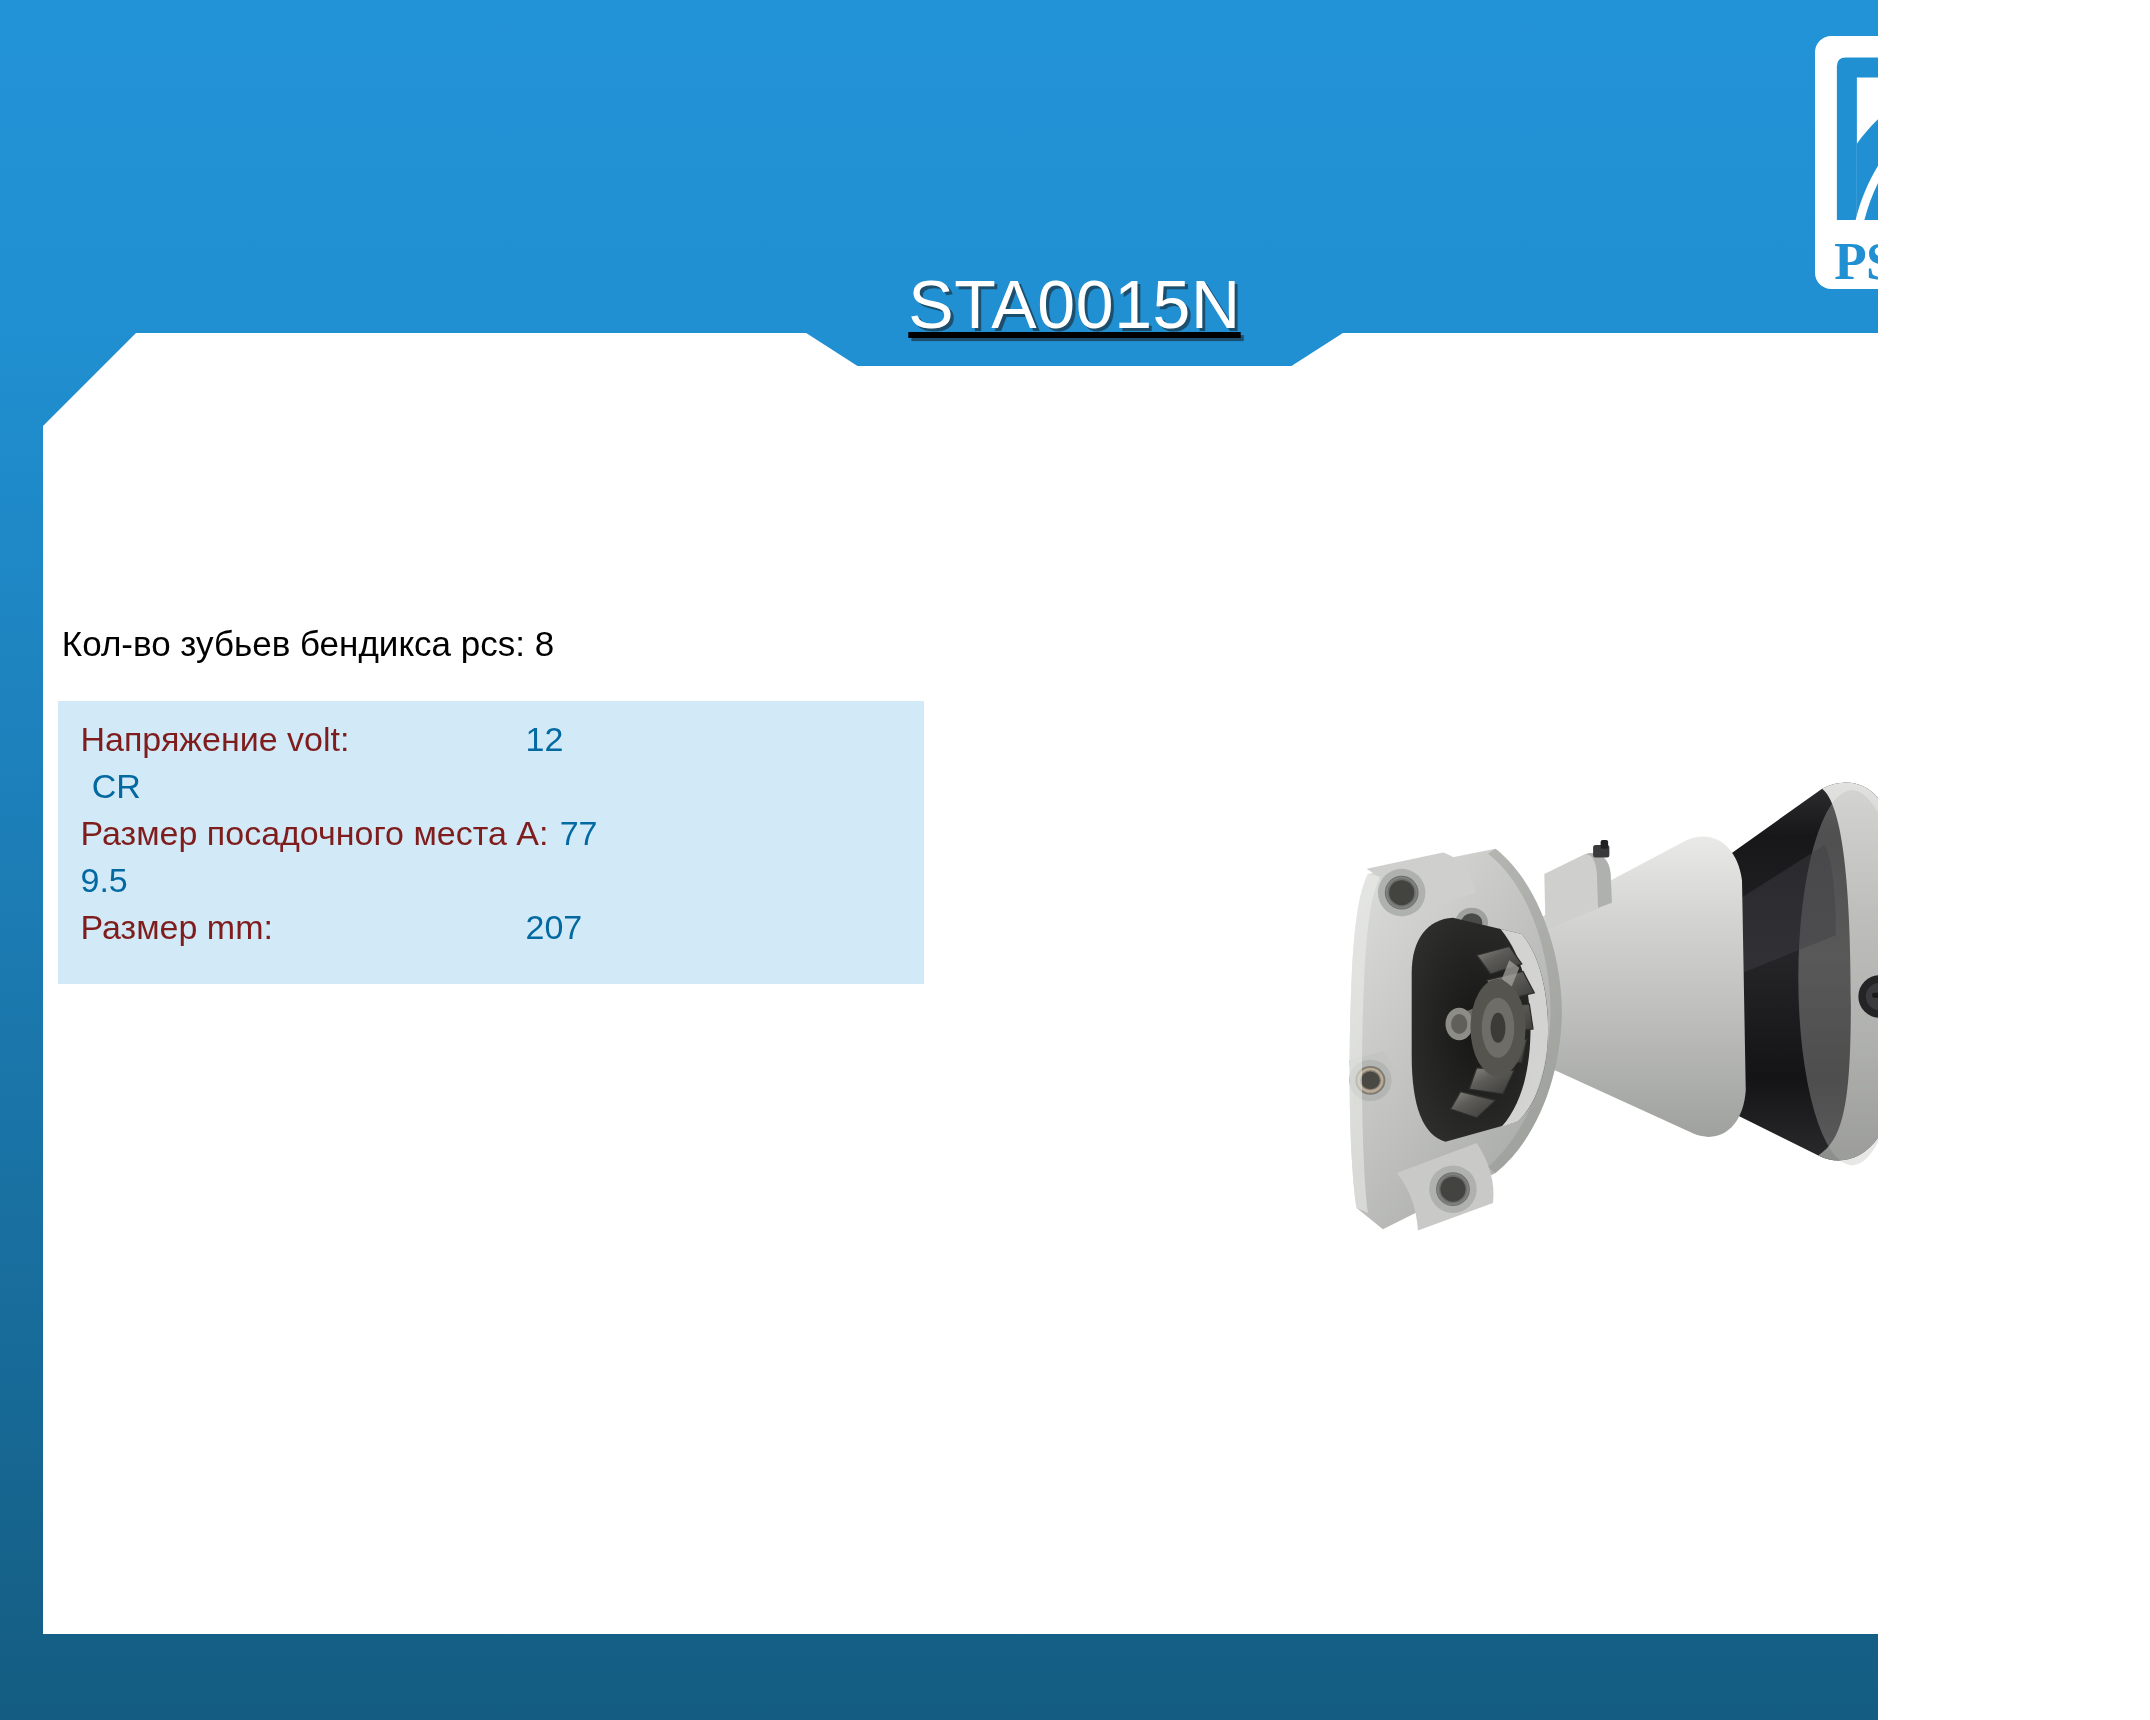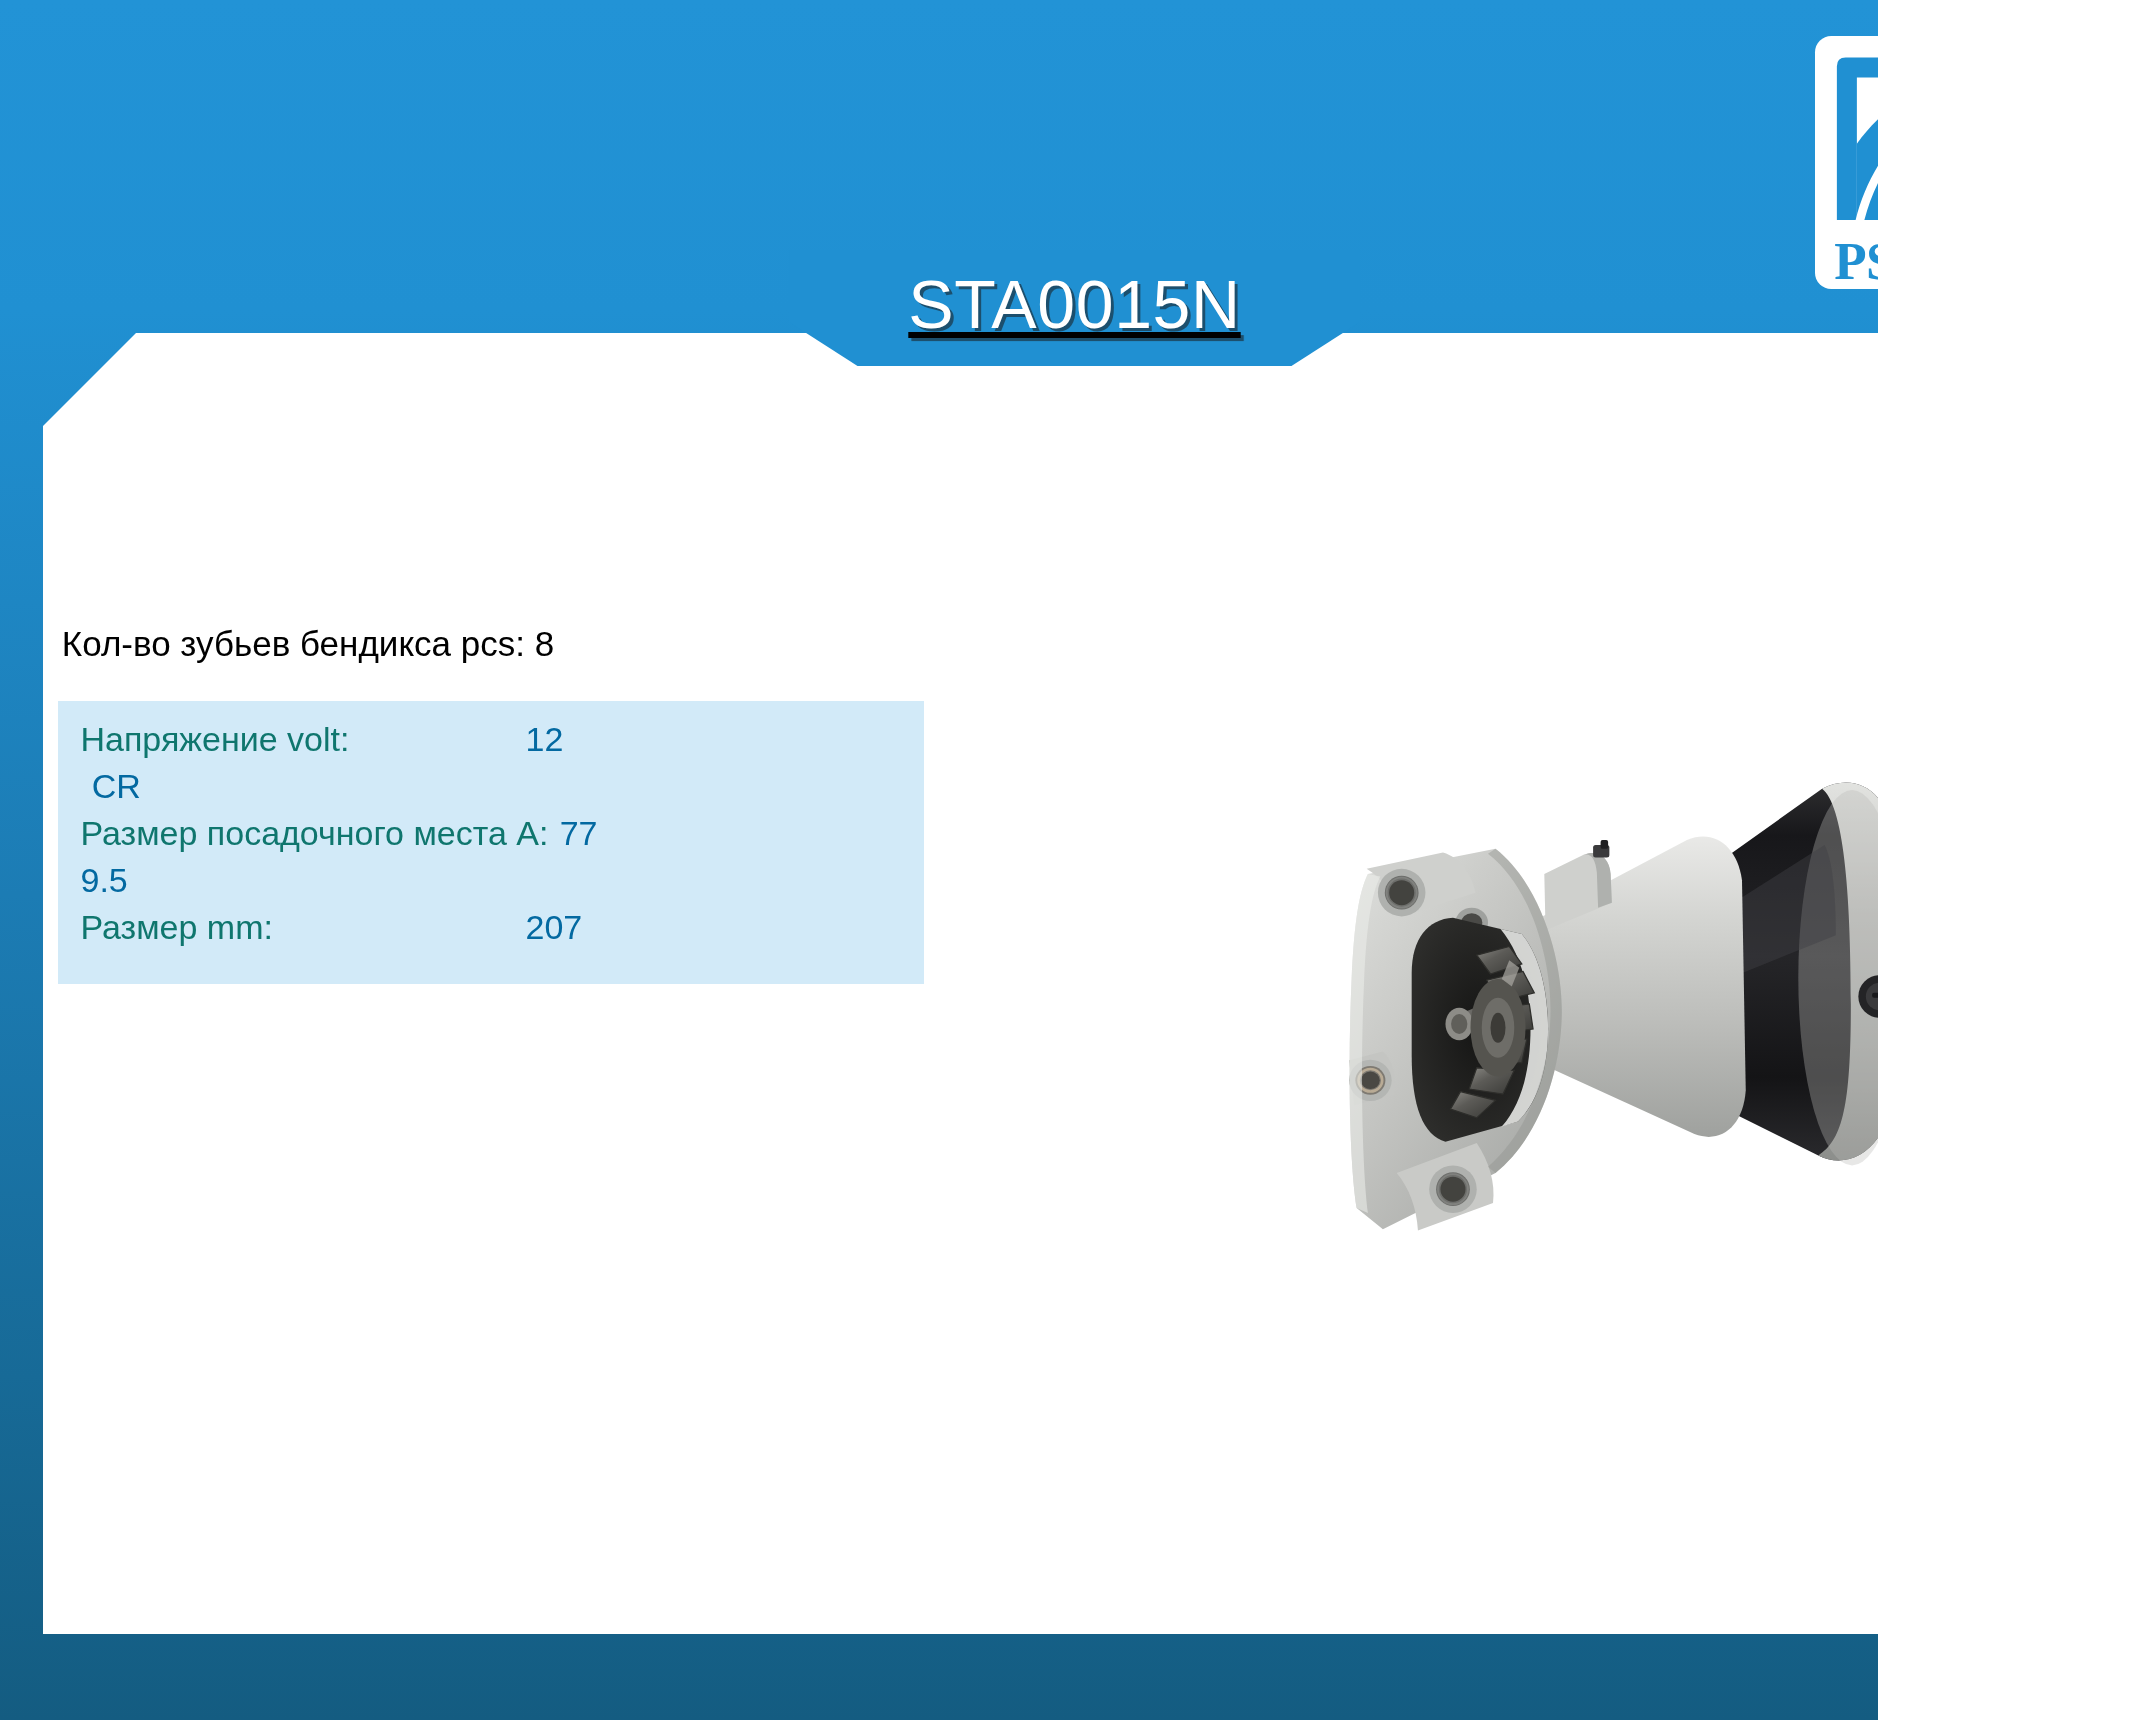--- a/index.html
+++ b/index.html
@@ -131,7 +131,7 @@
     font-family: "Liberation Sans", sans-serif;
     font-size: 34px;
     line-height: 1;
-    color: #0f766e;
+    color: #7f1d1d;
     white-space: nowrap;
   }
   .spec-value {

